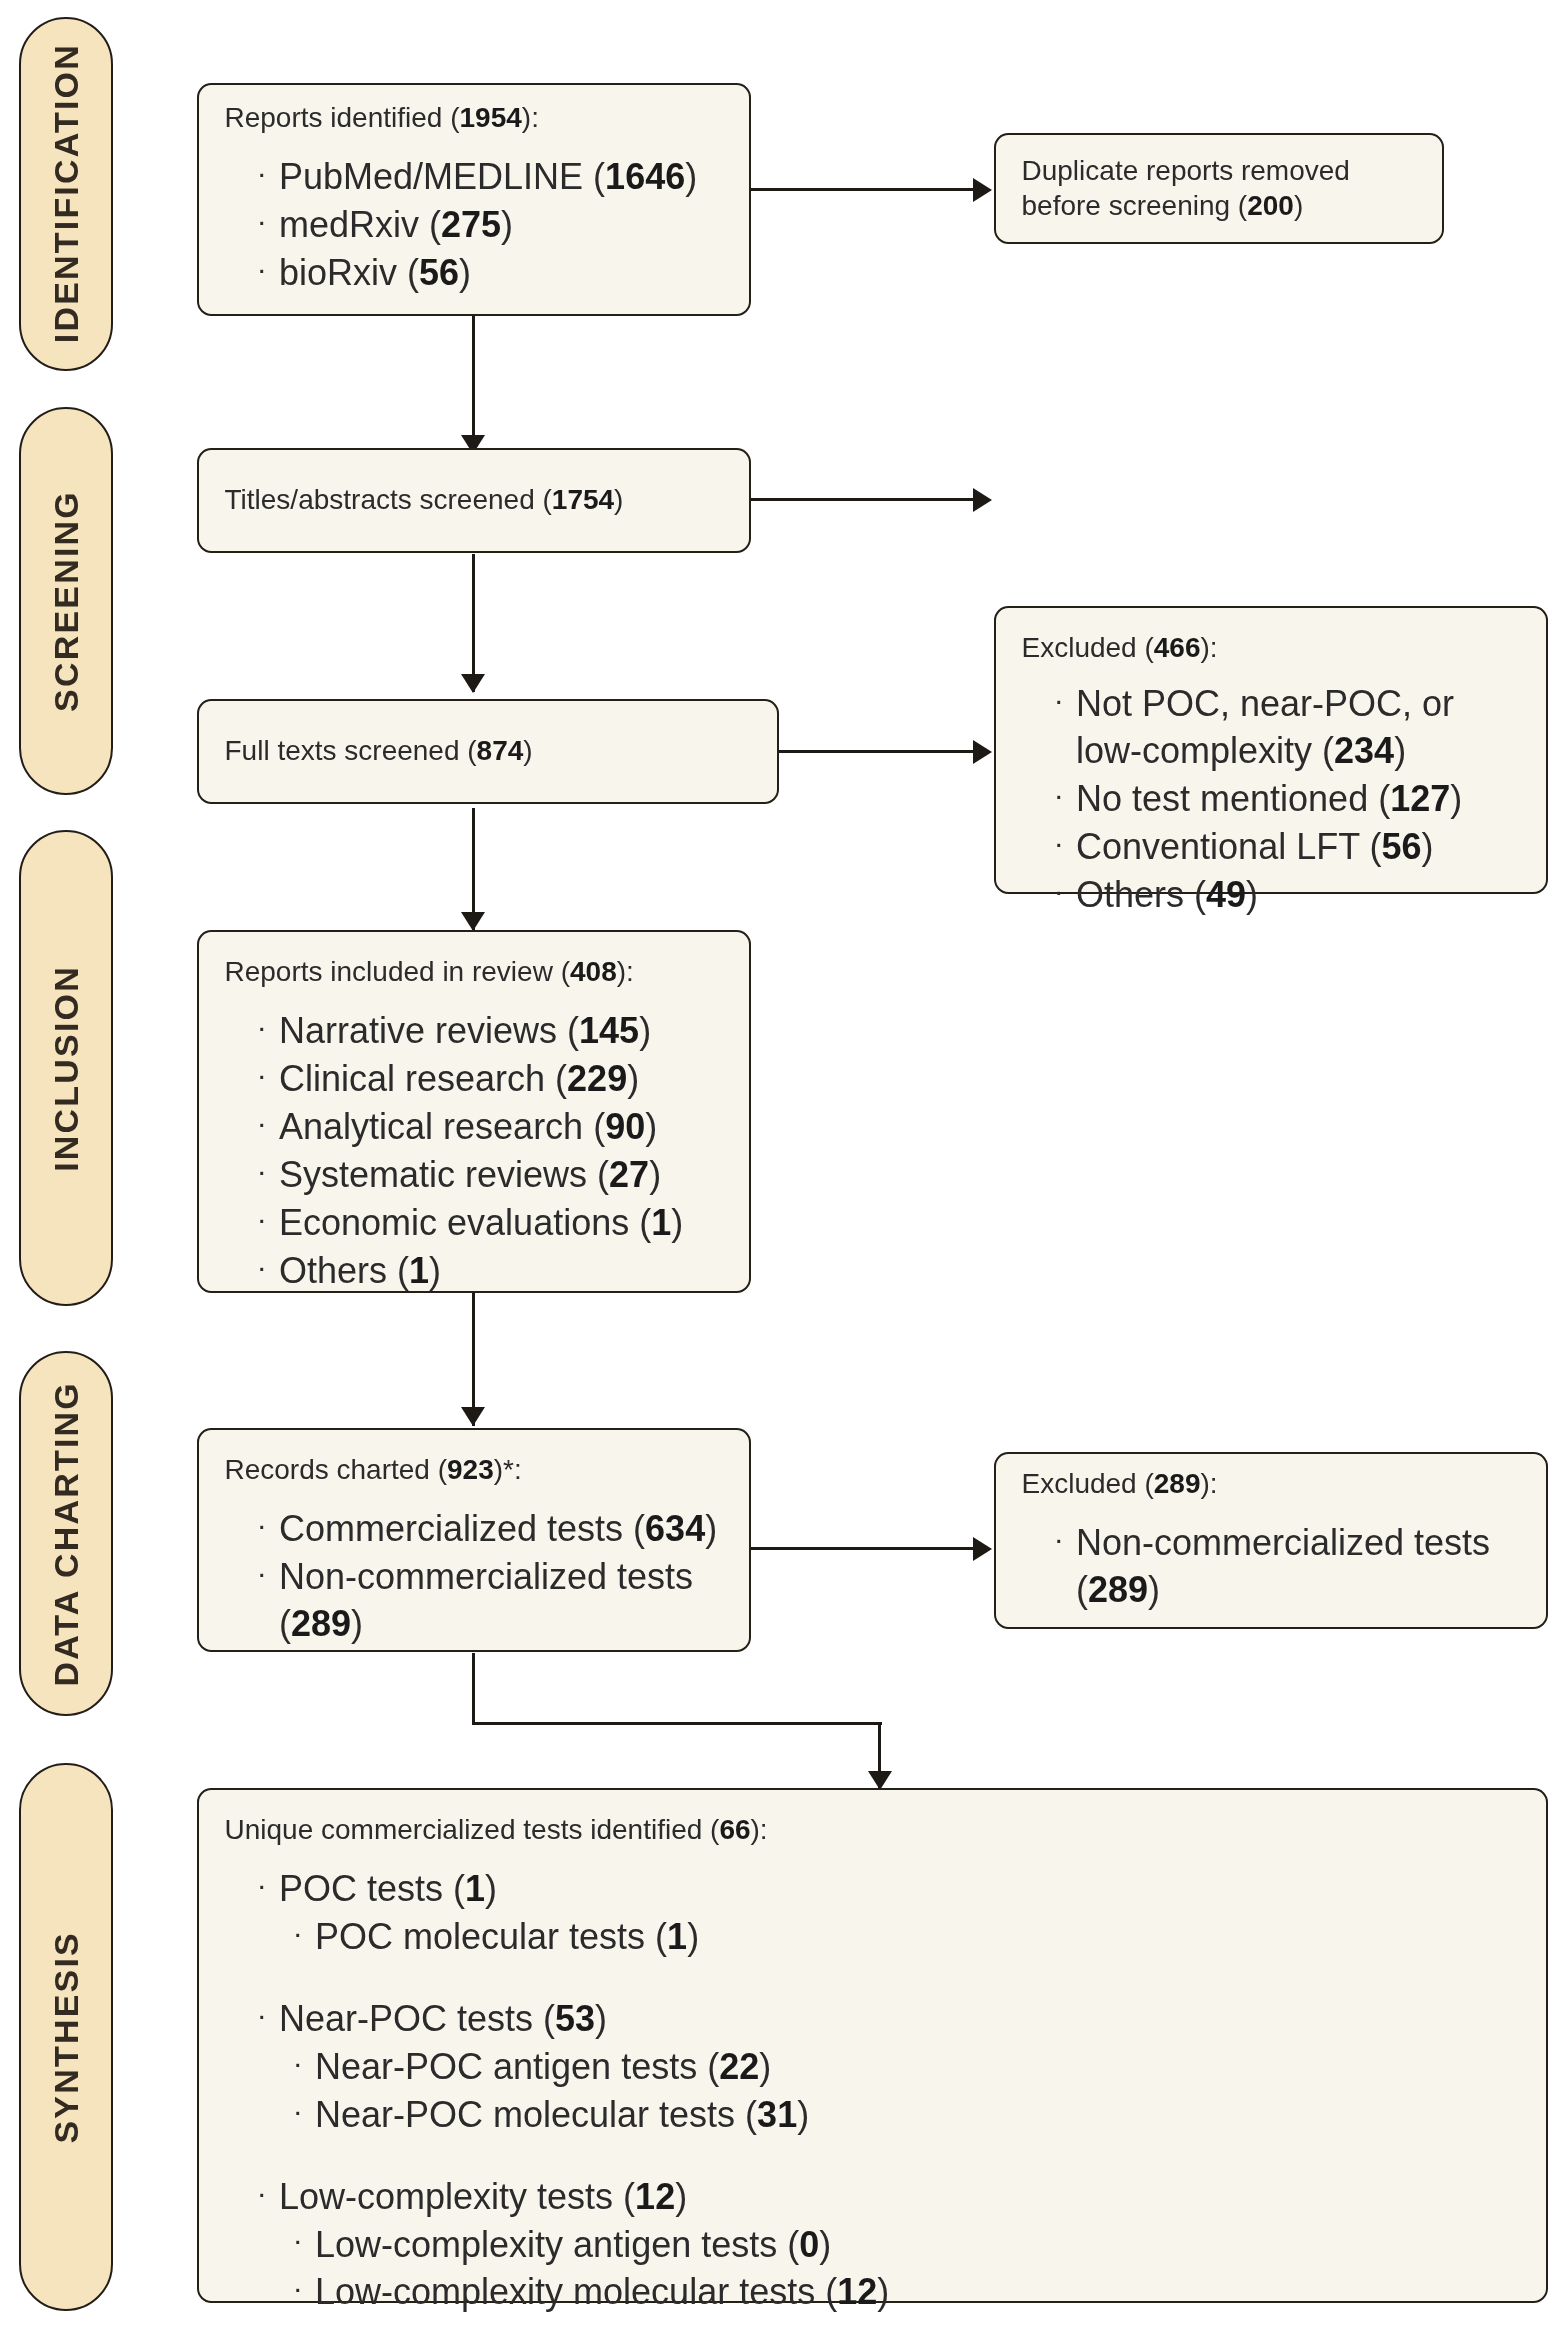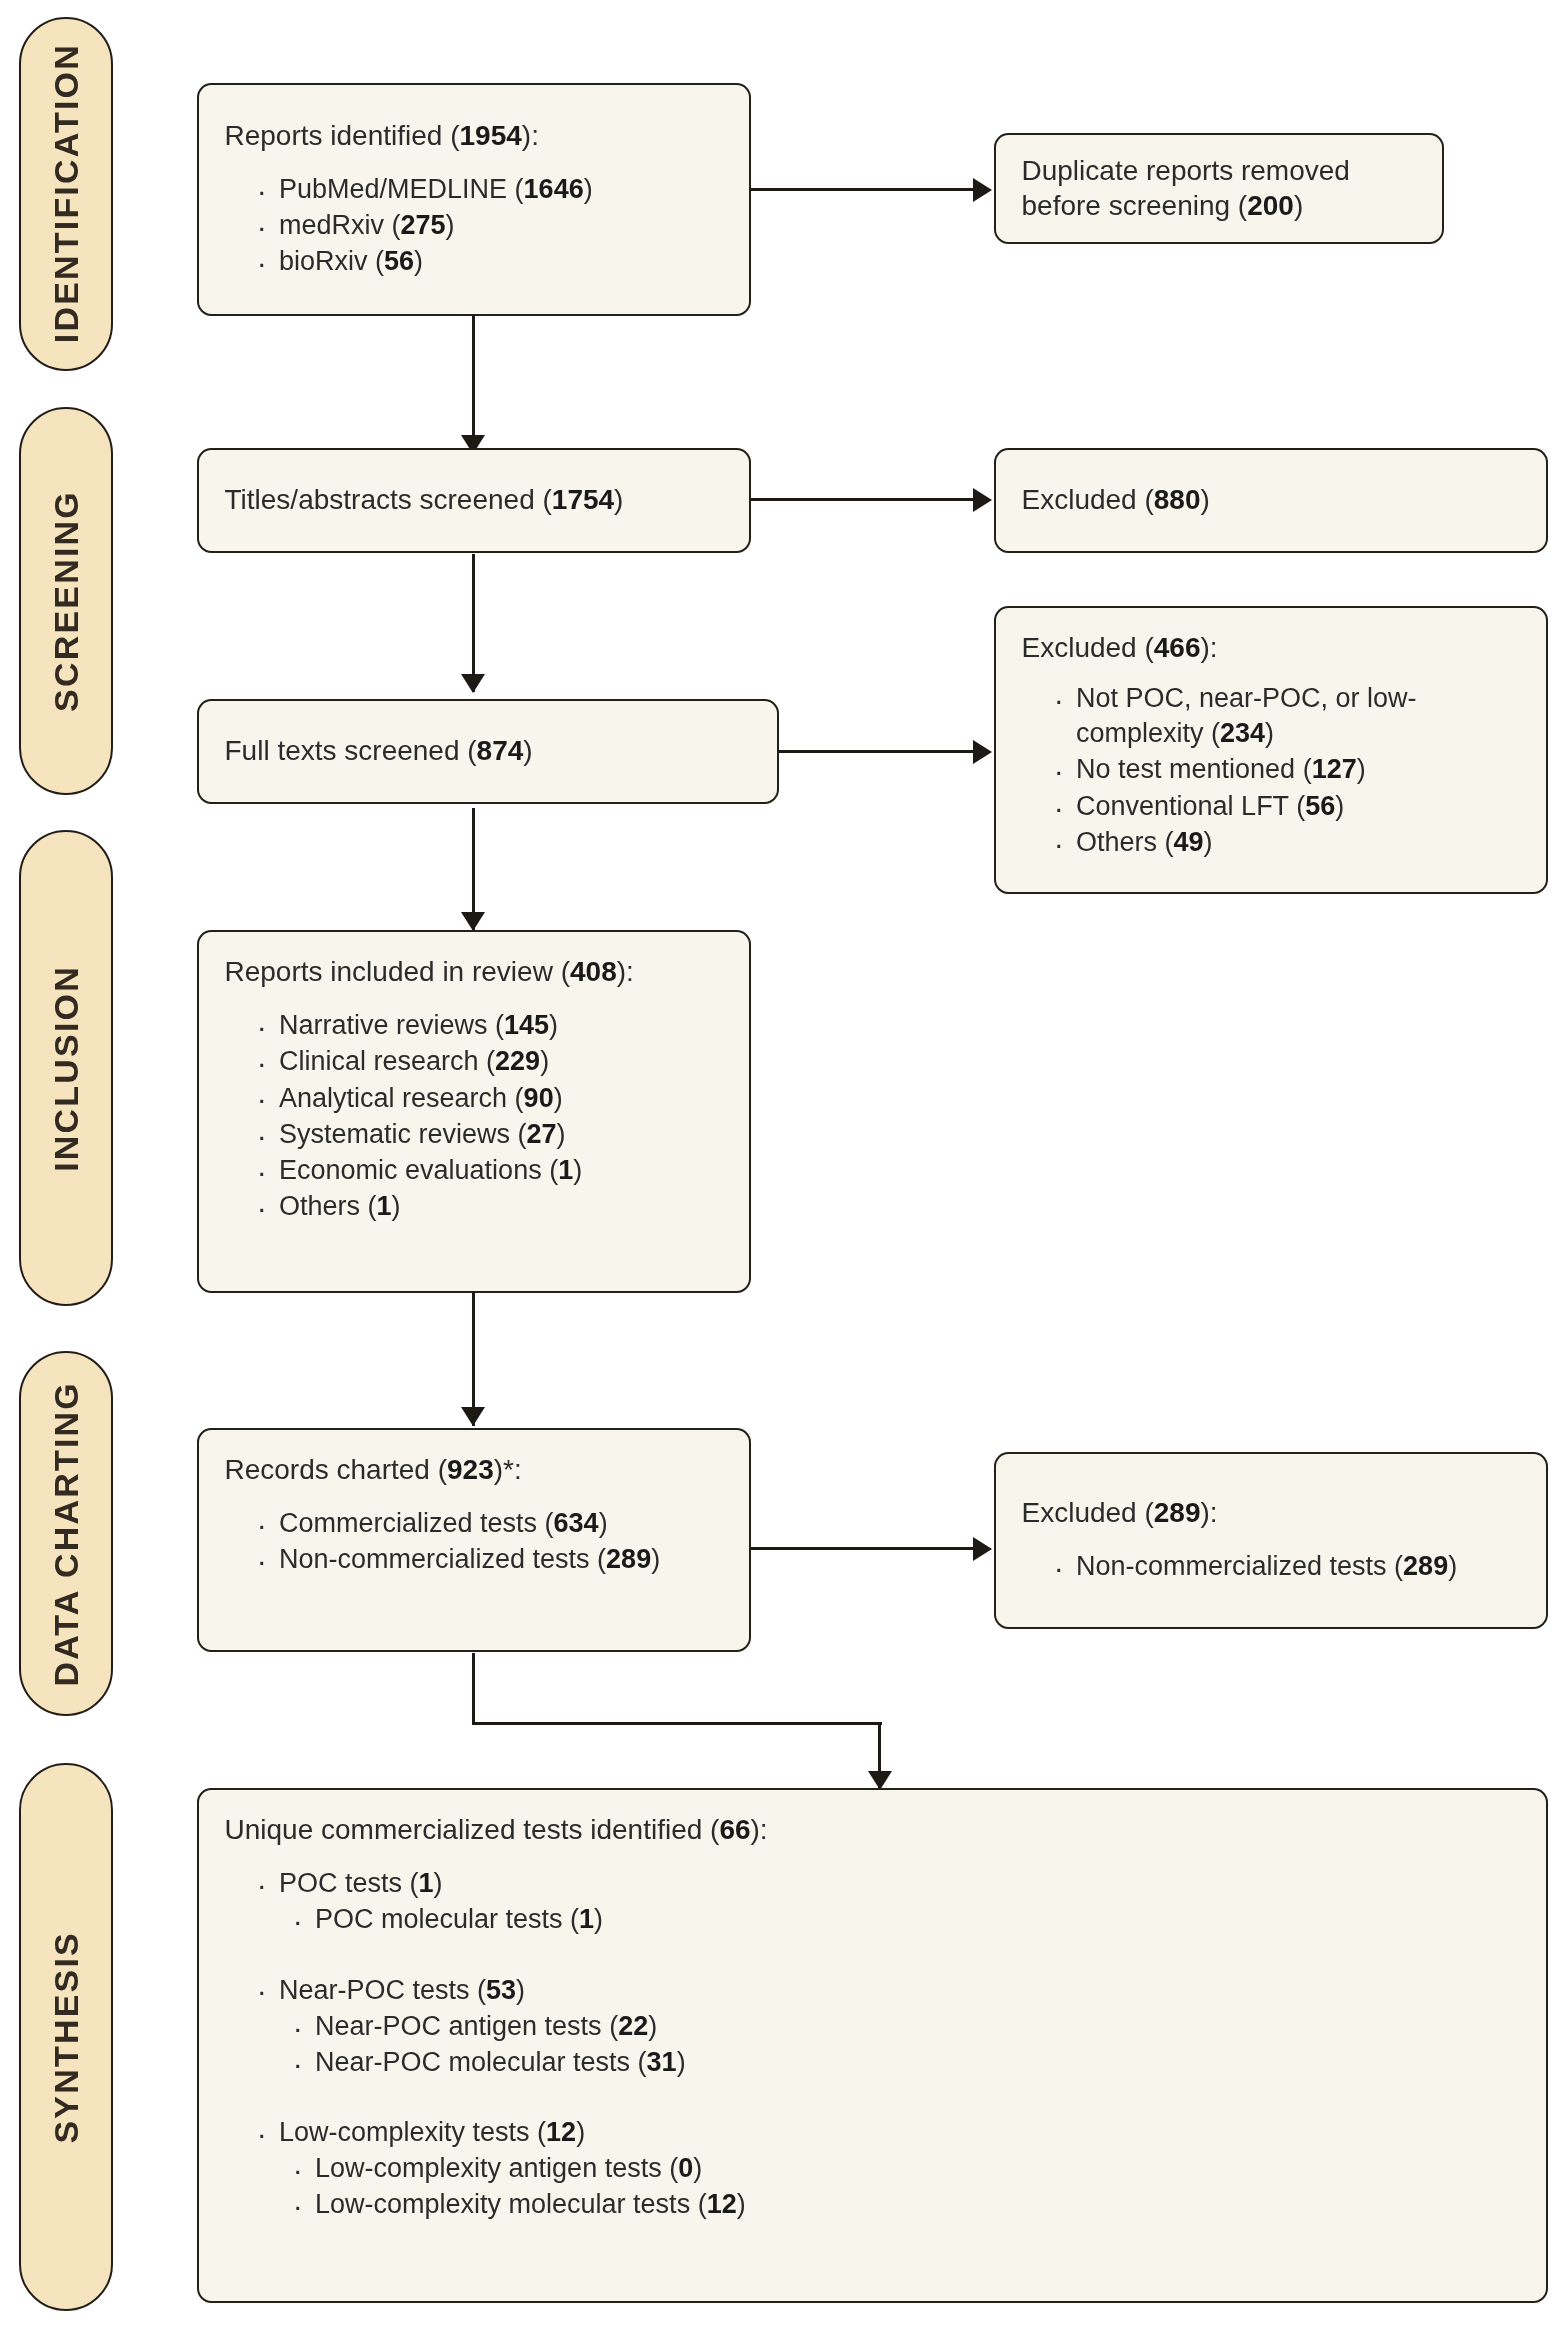--- a/index.html
+++ b/index.html
@@ -70,7 +70,7 @@
   }
   .flist.tight { margin-top: 16px; }
   .flist li {
-    font-size: 27px;
+    font-size: 36px;
     color: #2b2b2b;
     line-height: 1.30;
     position: relative;

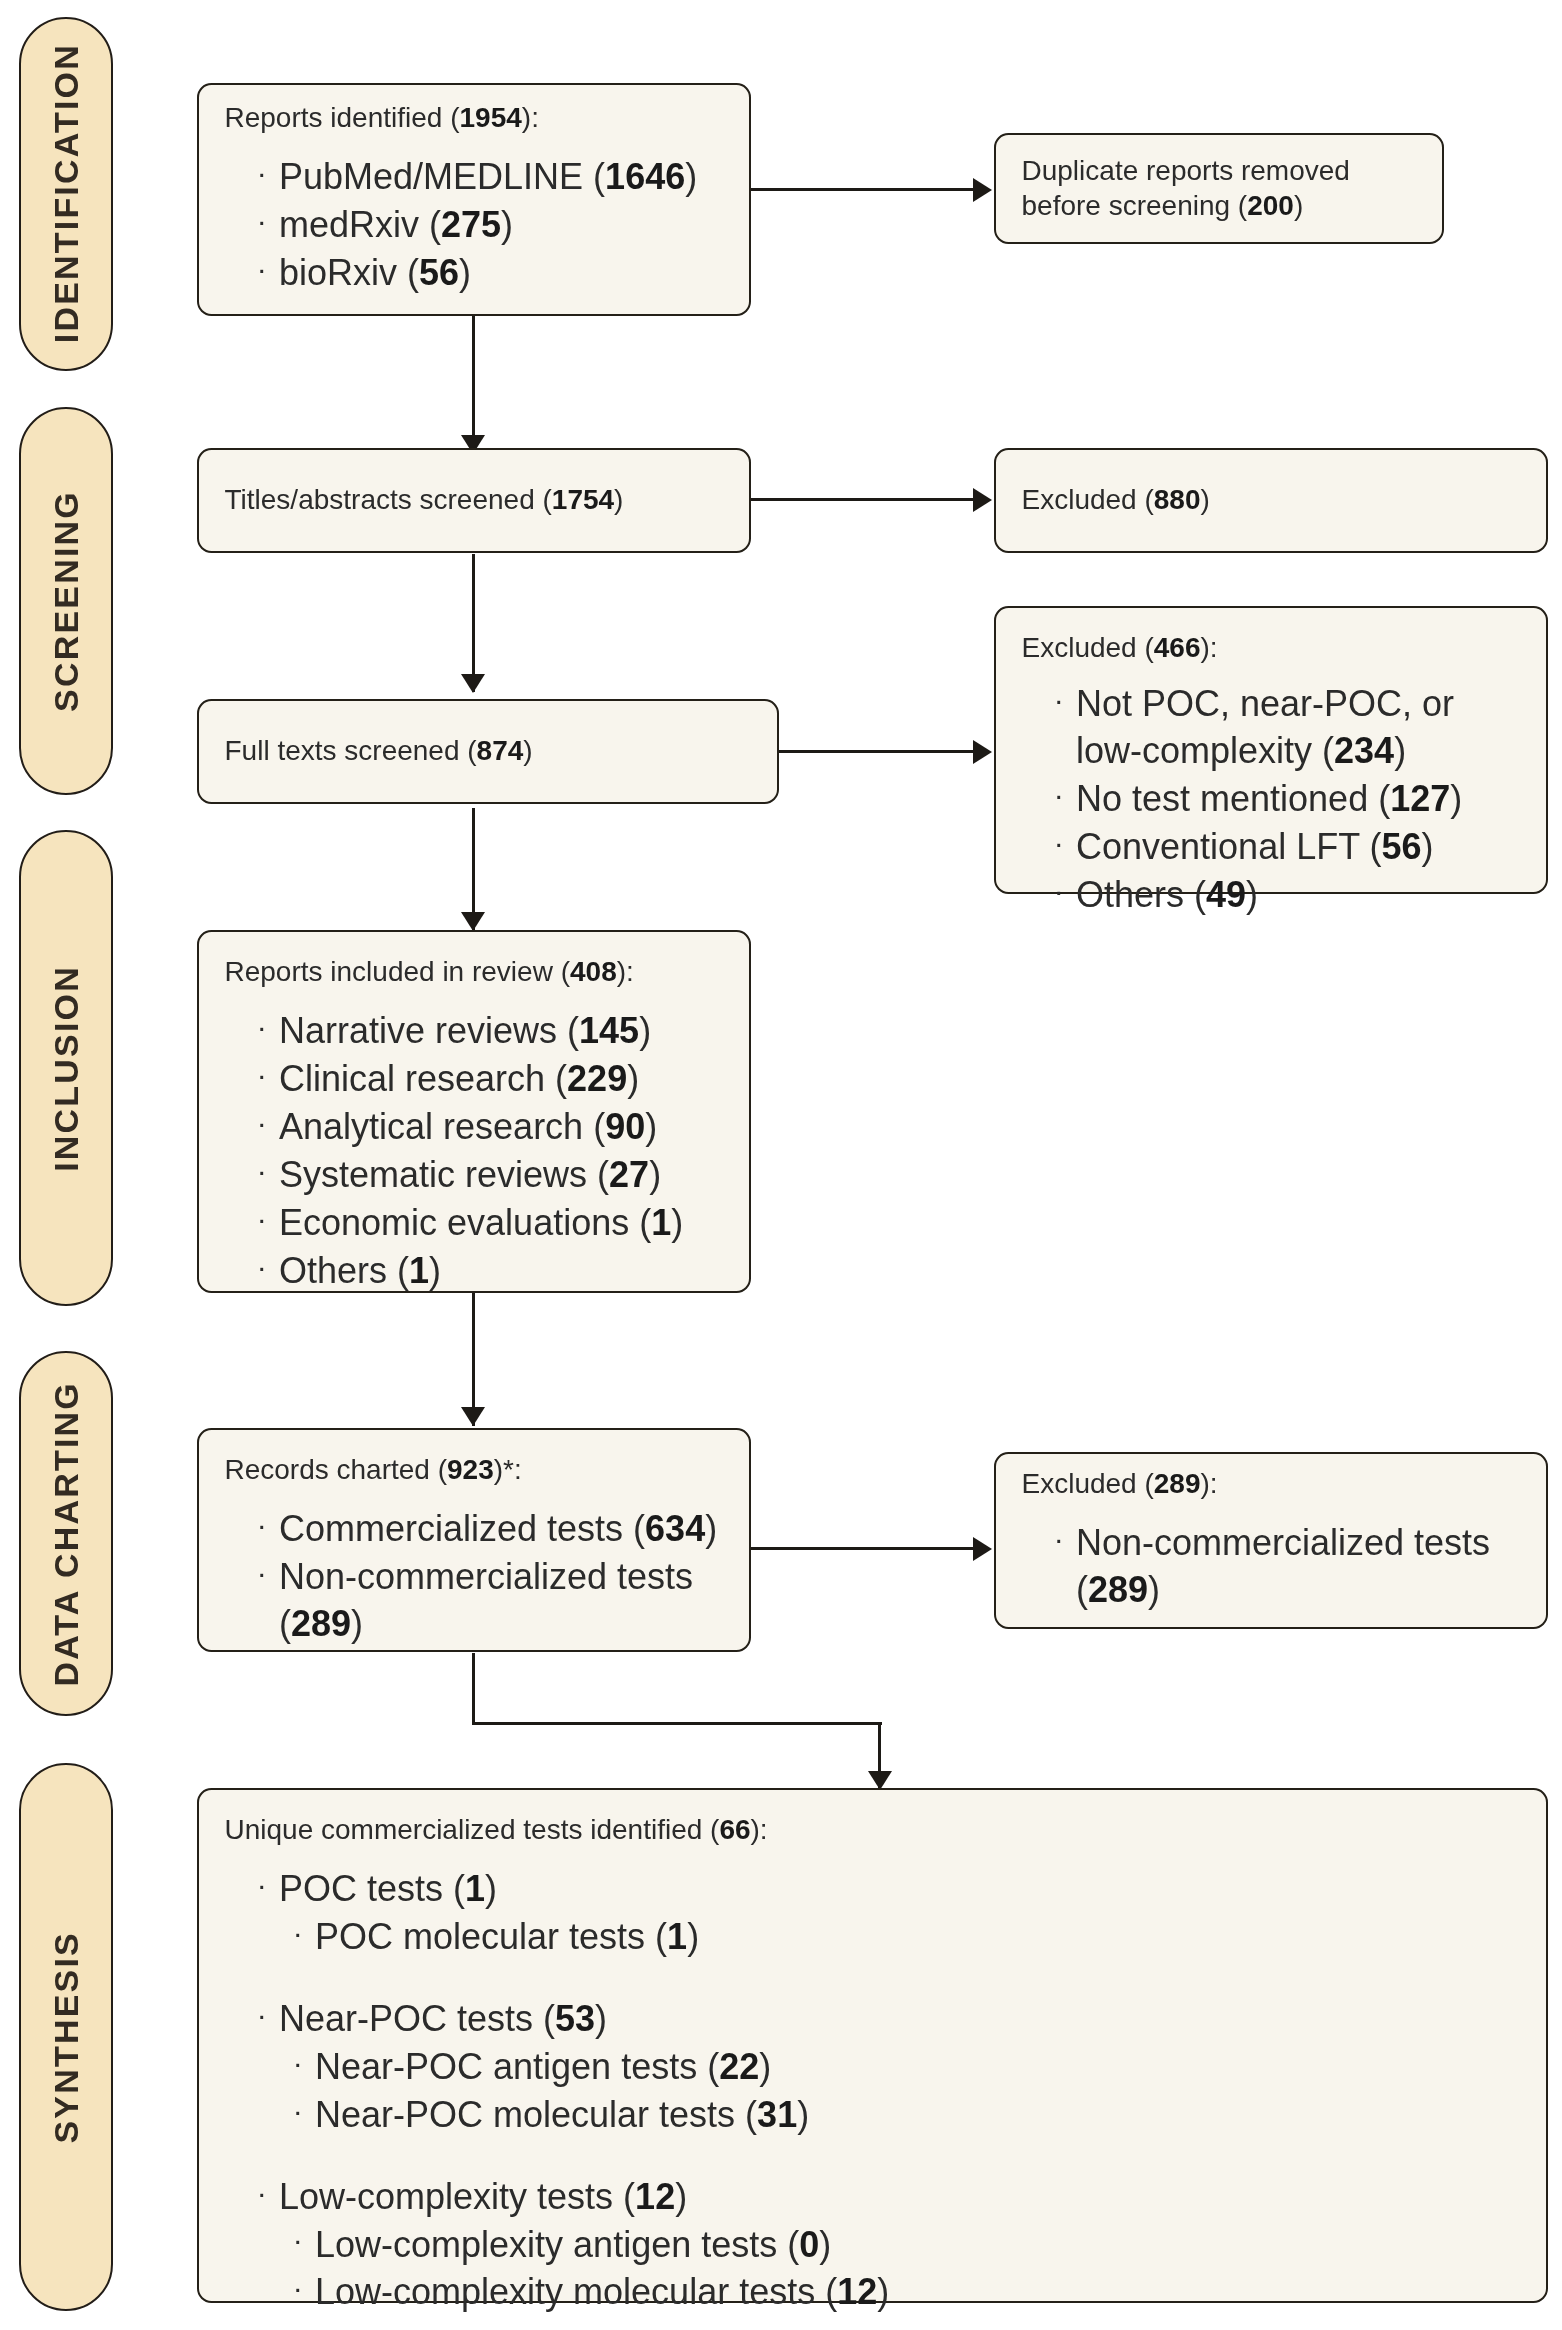--- a/index.html
+++ b/index.html
@@ -192,11 +192,6 @@
     </p>
   </div>
 
-  <div class="fbox vcenter" style="left:994px; top:448px; width:554px; height:105px;">
-    <p class="ftitle">
-      <span>Excluded (</span><b>880</b><span>)</span>
-    </p>
-  </div>
 
   <div class="fbox vcenter" style="left:197px; top:699px; width:582px; height:105px;">
     <p class="ftitle">

